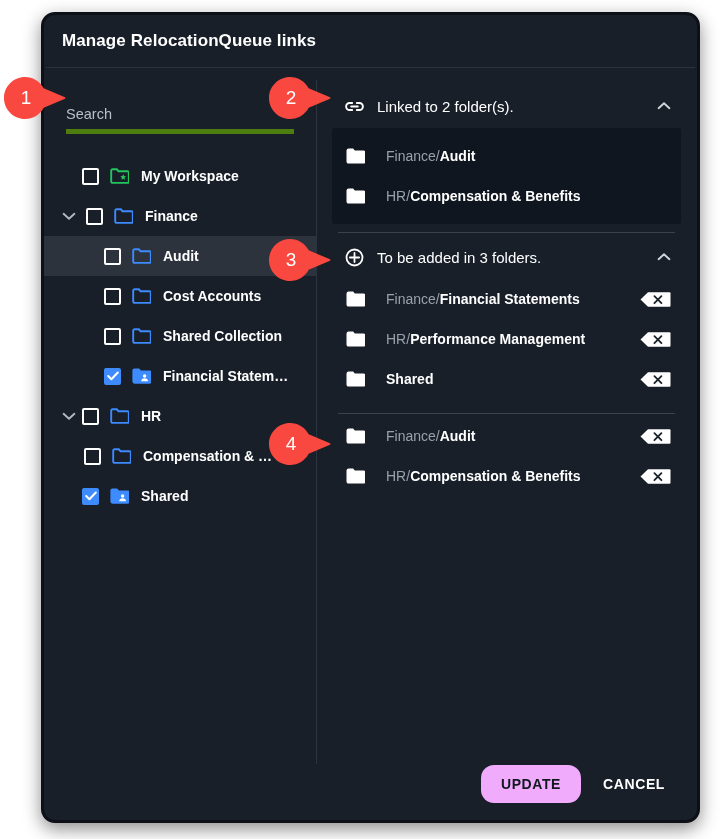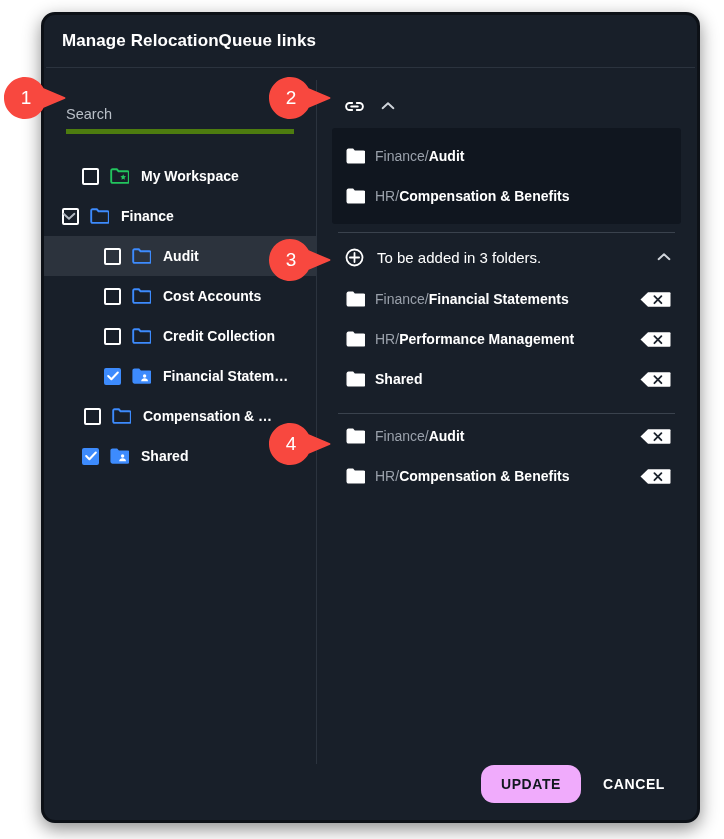--- a/index.html
+++ b/index.html
@@ -353,6 +353,7 @@
                 <path d="M7.2 10.5h6.6" fill="none" stroke="#fff" stroke-width="1.9" stroke-linecap="round"></path>
               </svg>
             </span>
+            <span class="sec-title">Linked to 2 folder(s).</span>
             <span class="chev">
               <svg width="14" height="10" viewBox="0 0 14 10">
                 <path d="M1.6 7.2L7 2.2l5.4 5" fill="none" stroke="currentColor" stroke-width="1.9" stroke-linecap="round" stroke-linejoin="round"></path>

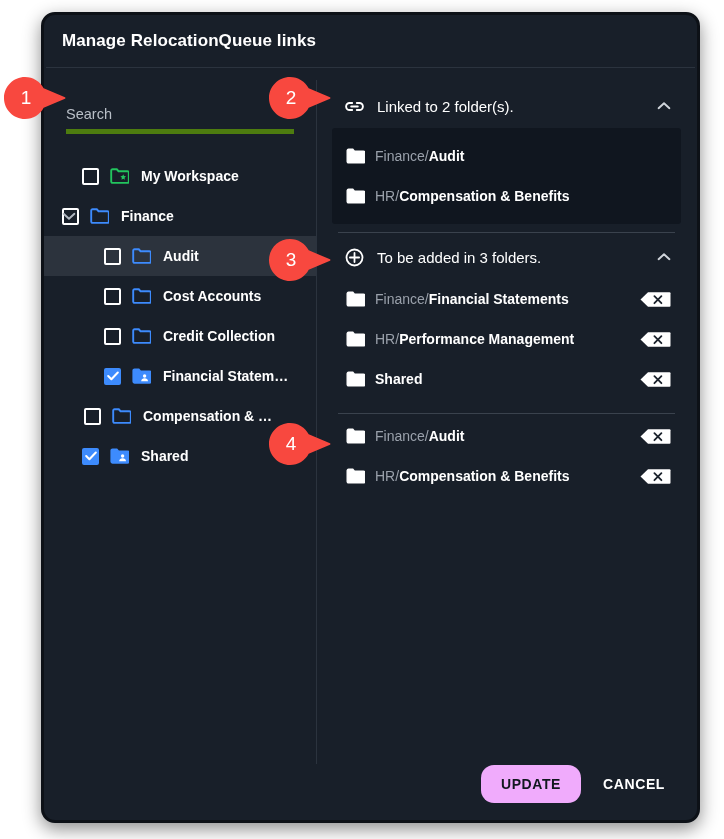--- a/index.html
+++ b/index.html
@@ -145,7 +145,7 @@
     height: 40px;
     padding-left: 14px;
     padding-right: 10px;
-    gap: 10px;
+    gap: 21px;
   }
   .item-path {
     flex: 1 1 auto;

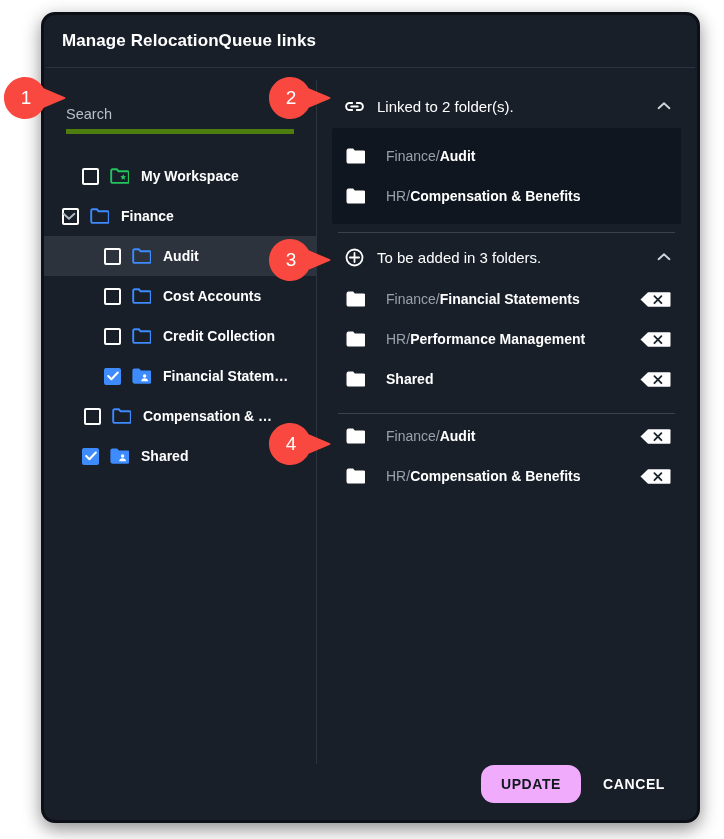--- a/index.html
+++ b/index.html
@@ -253,7 +253,7 @@
                   <path d="M1.6 2.8L7 7.8l5.4-5" fill="none" stroke="currentColor" stroke-width="1.9" stroke-linecap="round" stroke-linejoin="round"></path>
                 </svg>
               </span>
-              <div style="display: flex; align-items: center; width: 100%; padding-left: 18px;">
+              <div style="display: flex; align-items: center; width: 100%; padding-left: 42px;">
                 <span class="tree-cb"></span>
                 <span class="ficon">
                   <svg width="19" height="16" viewBox="0 0 19 16">

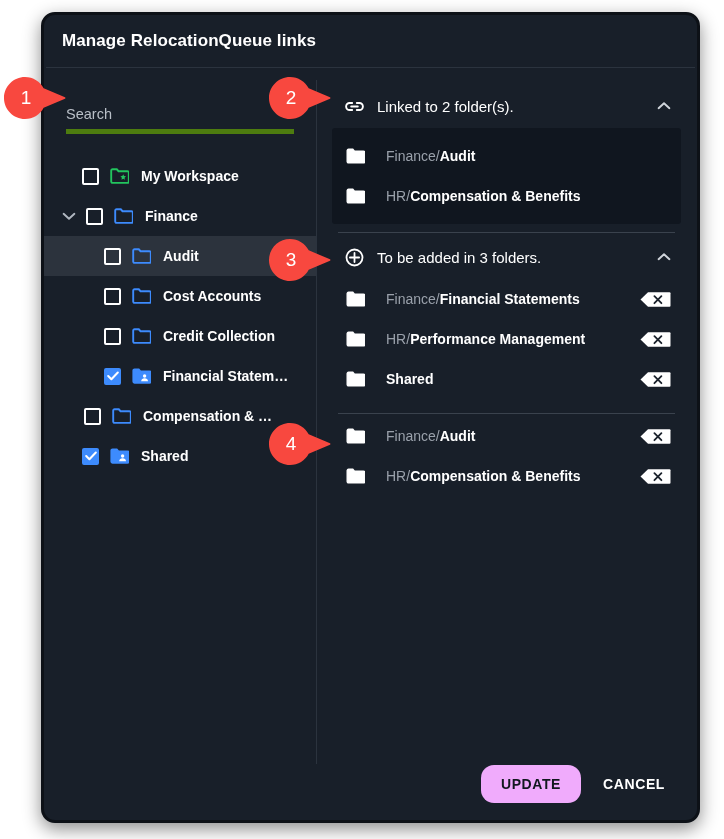--- a/index.html
+++ b/index.html
@@ -293,7 +293,7 @@
                     <path d="M1.2 2.6a1.3 1.3 0 0 1 1.3-1.3h4.3l1.7 1.9h9a1.3 1.3 0 0 1 1.3 1.3v9.1a1.3 1.3 0 0 1-1.3 1.3H2.5a1.3 1.3 0 0 1-1.3-1.3z" fill="none" stroke="#3d8bfd" stroke-width="1.9"></path>
                   </svg>
                 </span>
-                <span class="tree-label">Credit Collection</span>
+                <span class="tree-label">Shared Collection</span>
               </div>
             </div>
             <div class="tree-row">

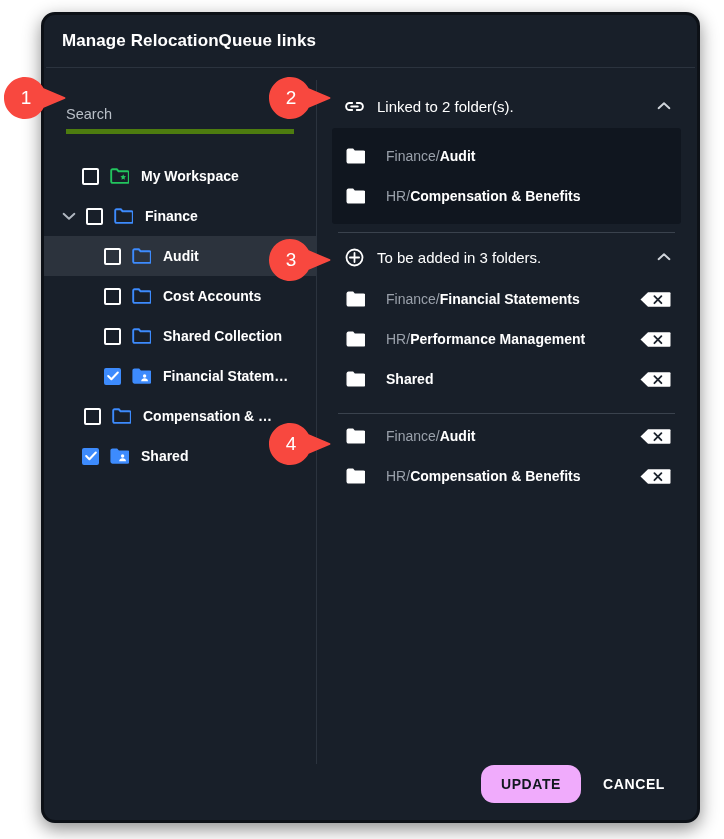--- a/index.html
+++ b/index.html
@@ -311,6 +311,22 @@
                   </svg>
                 </span>
                 <span class="tree-label">Financial Statem…</span>
+              </div>
+            </div>
+            <div class="tree-row">
+              <span class="twisty" style="left: 17px;">
+                <svg width="14" height="10" viewBox="0 0 14 10">
+                  <path d="M1.6 2.8L7 7.8l5.4-5" fill="none" stroke="currentColor" stroke-width="1.9" stroke-linecap="round" stroke-linejoin="round"></path>
+                </svg>
+              </span>
+              <div style="display: flex; align-items: center; width: 100%; padding-left: 38px;">
+                <span class="tree-cb"></span>
+                <span class="ficon">
+                  <svg width="19" height="16" viewBox="0 0 19 16">
+                    <path d="M1.2 2.6a1.3 1.3 0 0 1 1.3-1.3h4.3l1.7 1.9h9a1.3 1.3 0 0 1 1.3 1.3v9.1a1.3 1.3 0 0 1-1.3 1.3H2.5a1.3 1.3 0 0 1-1.3-1.3z" fill="none" stroke="#3d8bfd" stroke-width="1.9"></path>
+                  </svg>
+                </span>
+                <span class="tree-label">HR</span>
               </div>
             </div>
             <div class="tree-row">

